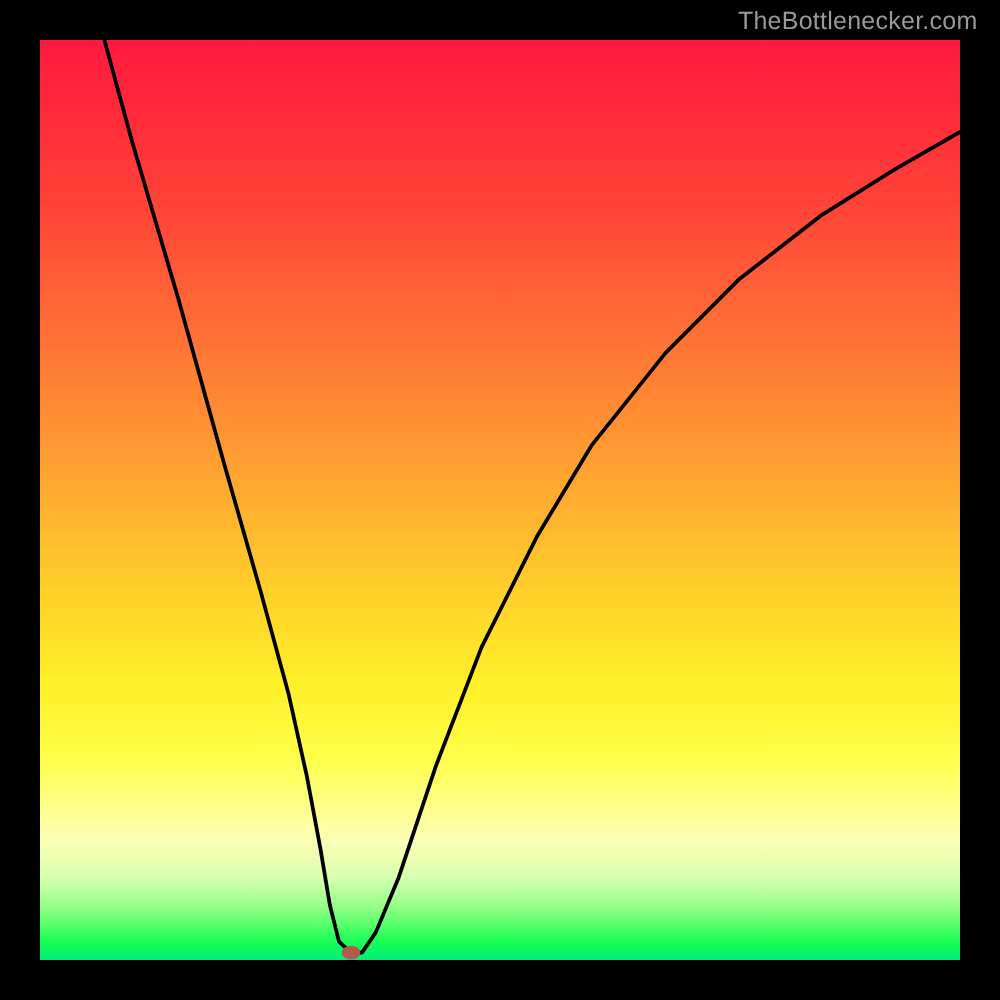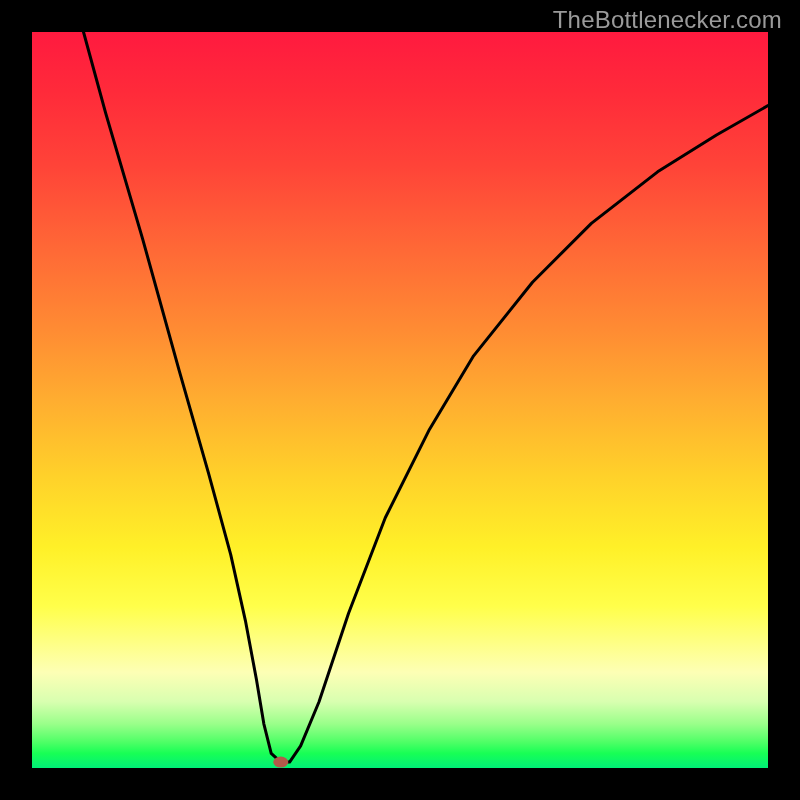--- a/index.html
+++ b/index.html
@@ -62,7 +62,7 @@
     top: 6px;
     right: 18px;
     color: #9a9a9a;
-    font-size: 24px;
+    font-size: 20px;
     letter-spacing: 0.2px;
     font-weight: 400;
   }

